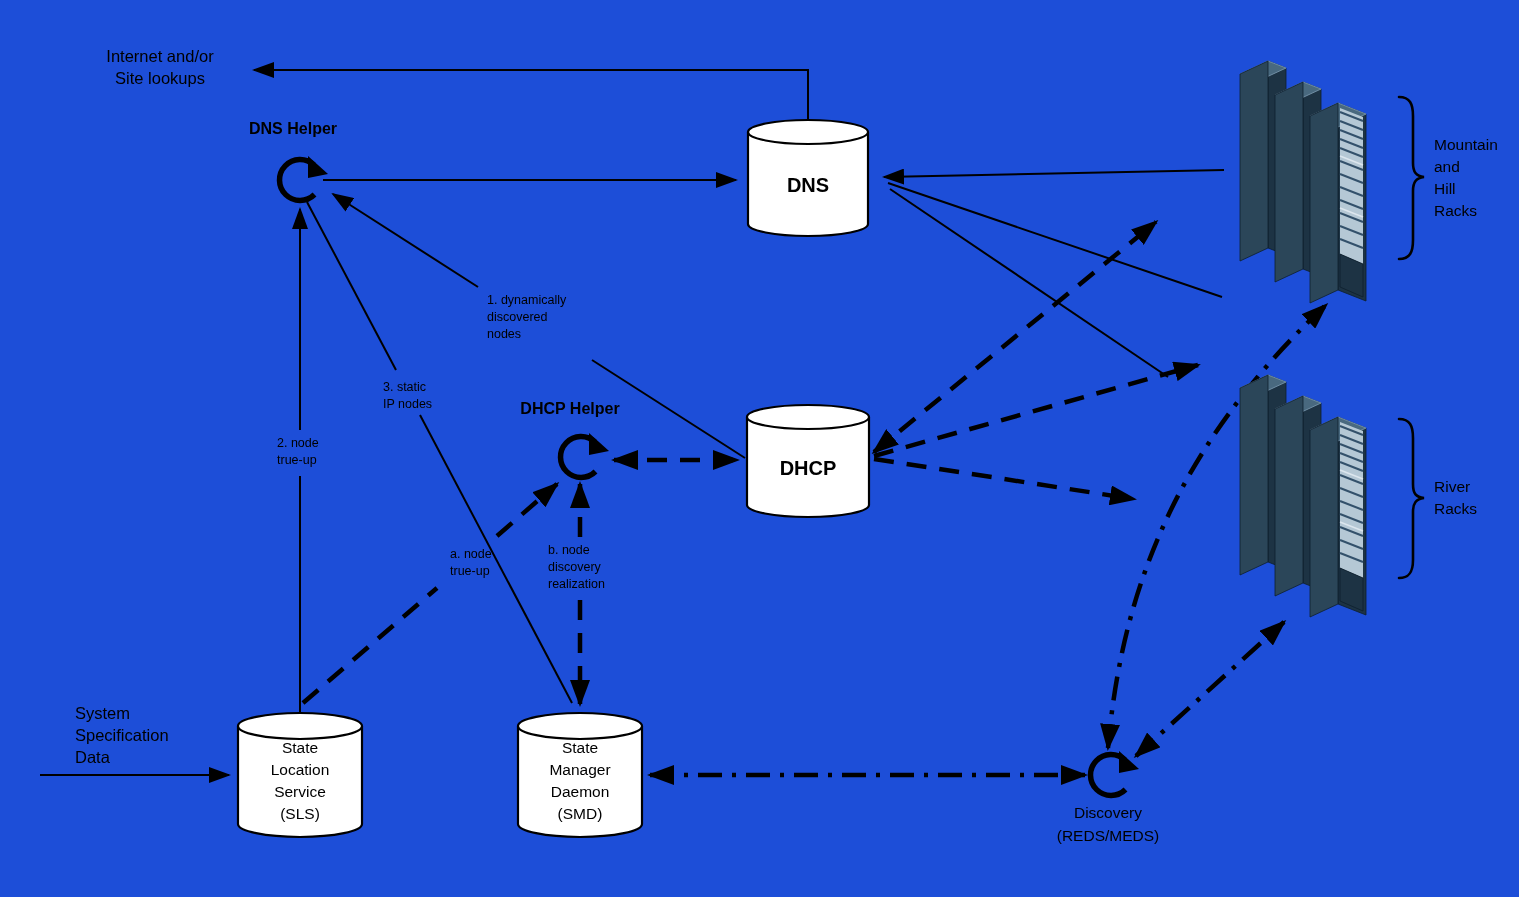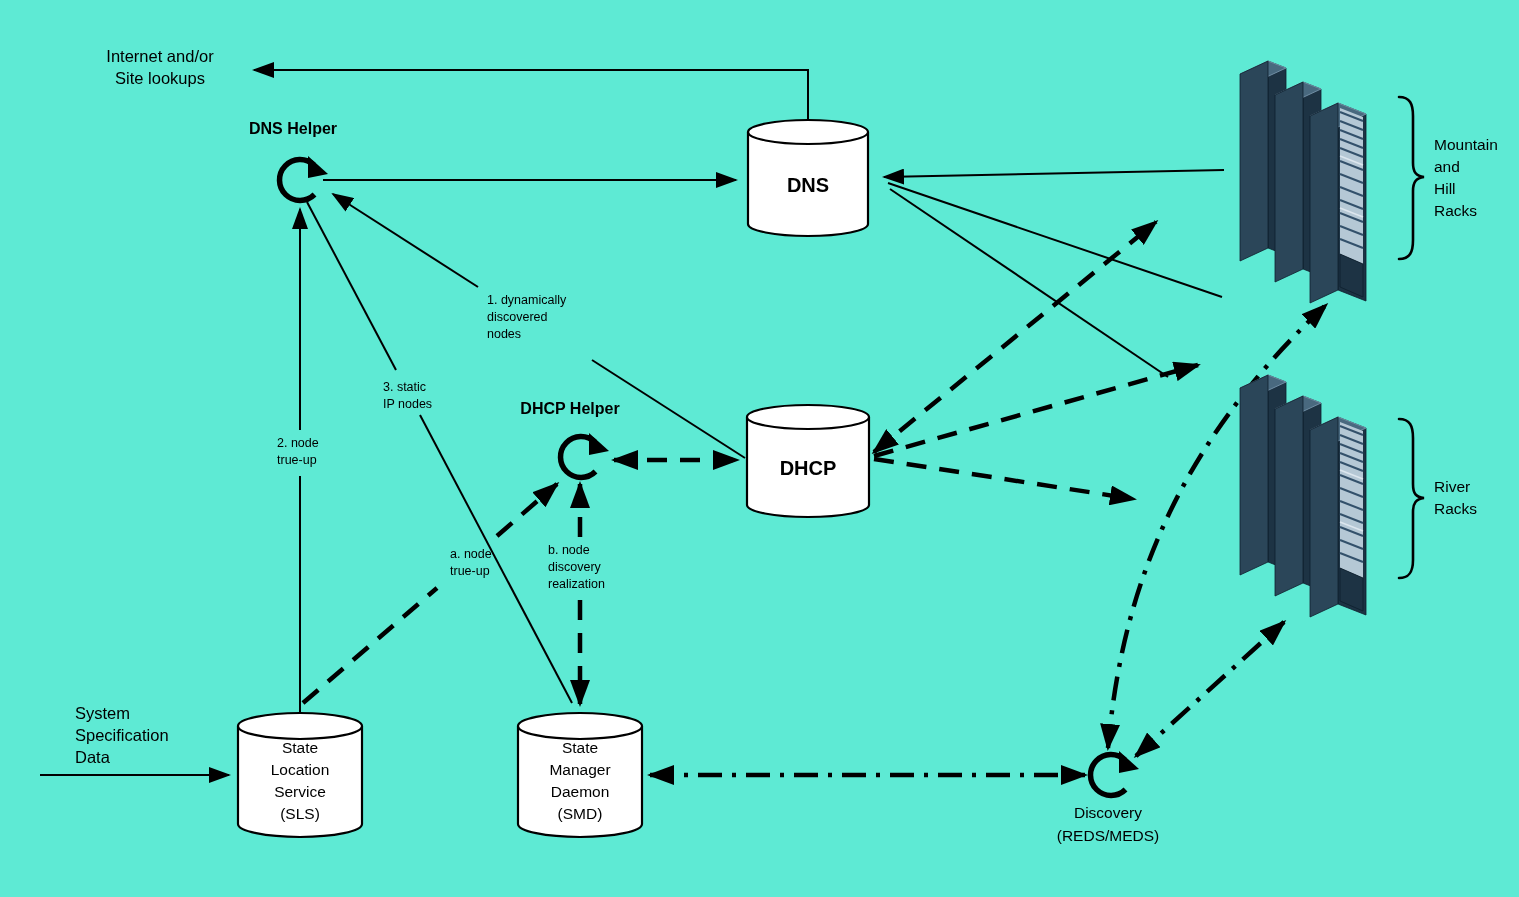--- a/index.html
+++ b/index.html
@@ -3,7 +3,7 @@
 <meta charset="utf-8">
 <style>
   html,body{margin:0;padding:0;background:#ffffff;}
-  .stage{position:relative;width:1519px;height:897px;background:#5eead4;overflow:hidden;}
+  .stage{position:relative;width:1519px;height:897px;background:#1d4ed8;overflow:hidden;}
   text{font-family:"Liberation Sans","DejaVu Sans",sans-serif;fill:#000;}
   .t16{font-size:16.5px;}
   .t15{font-size:15.5px;}

